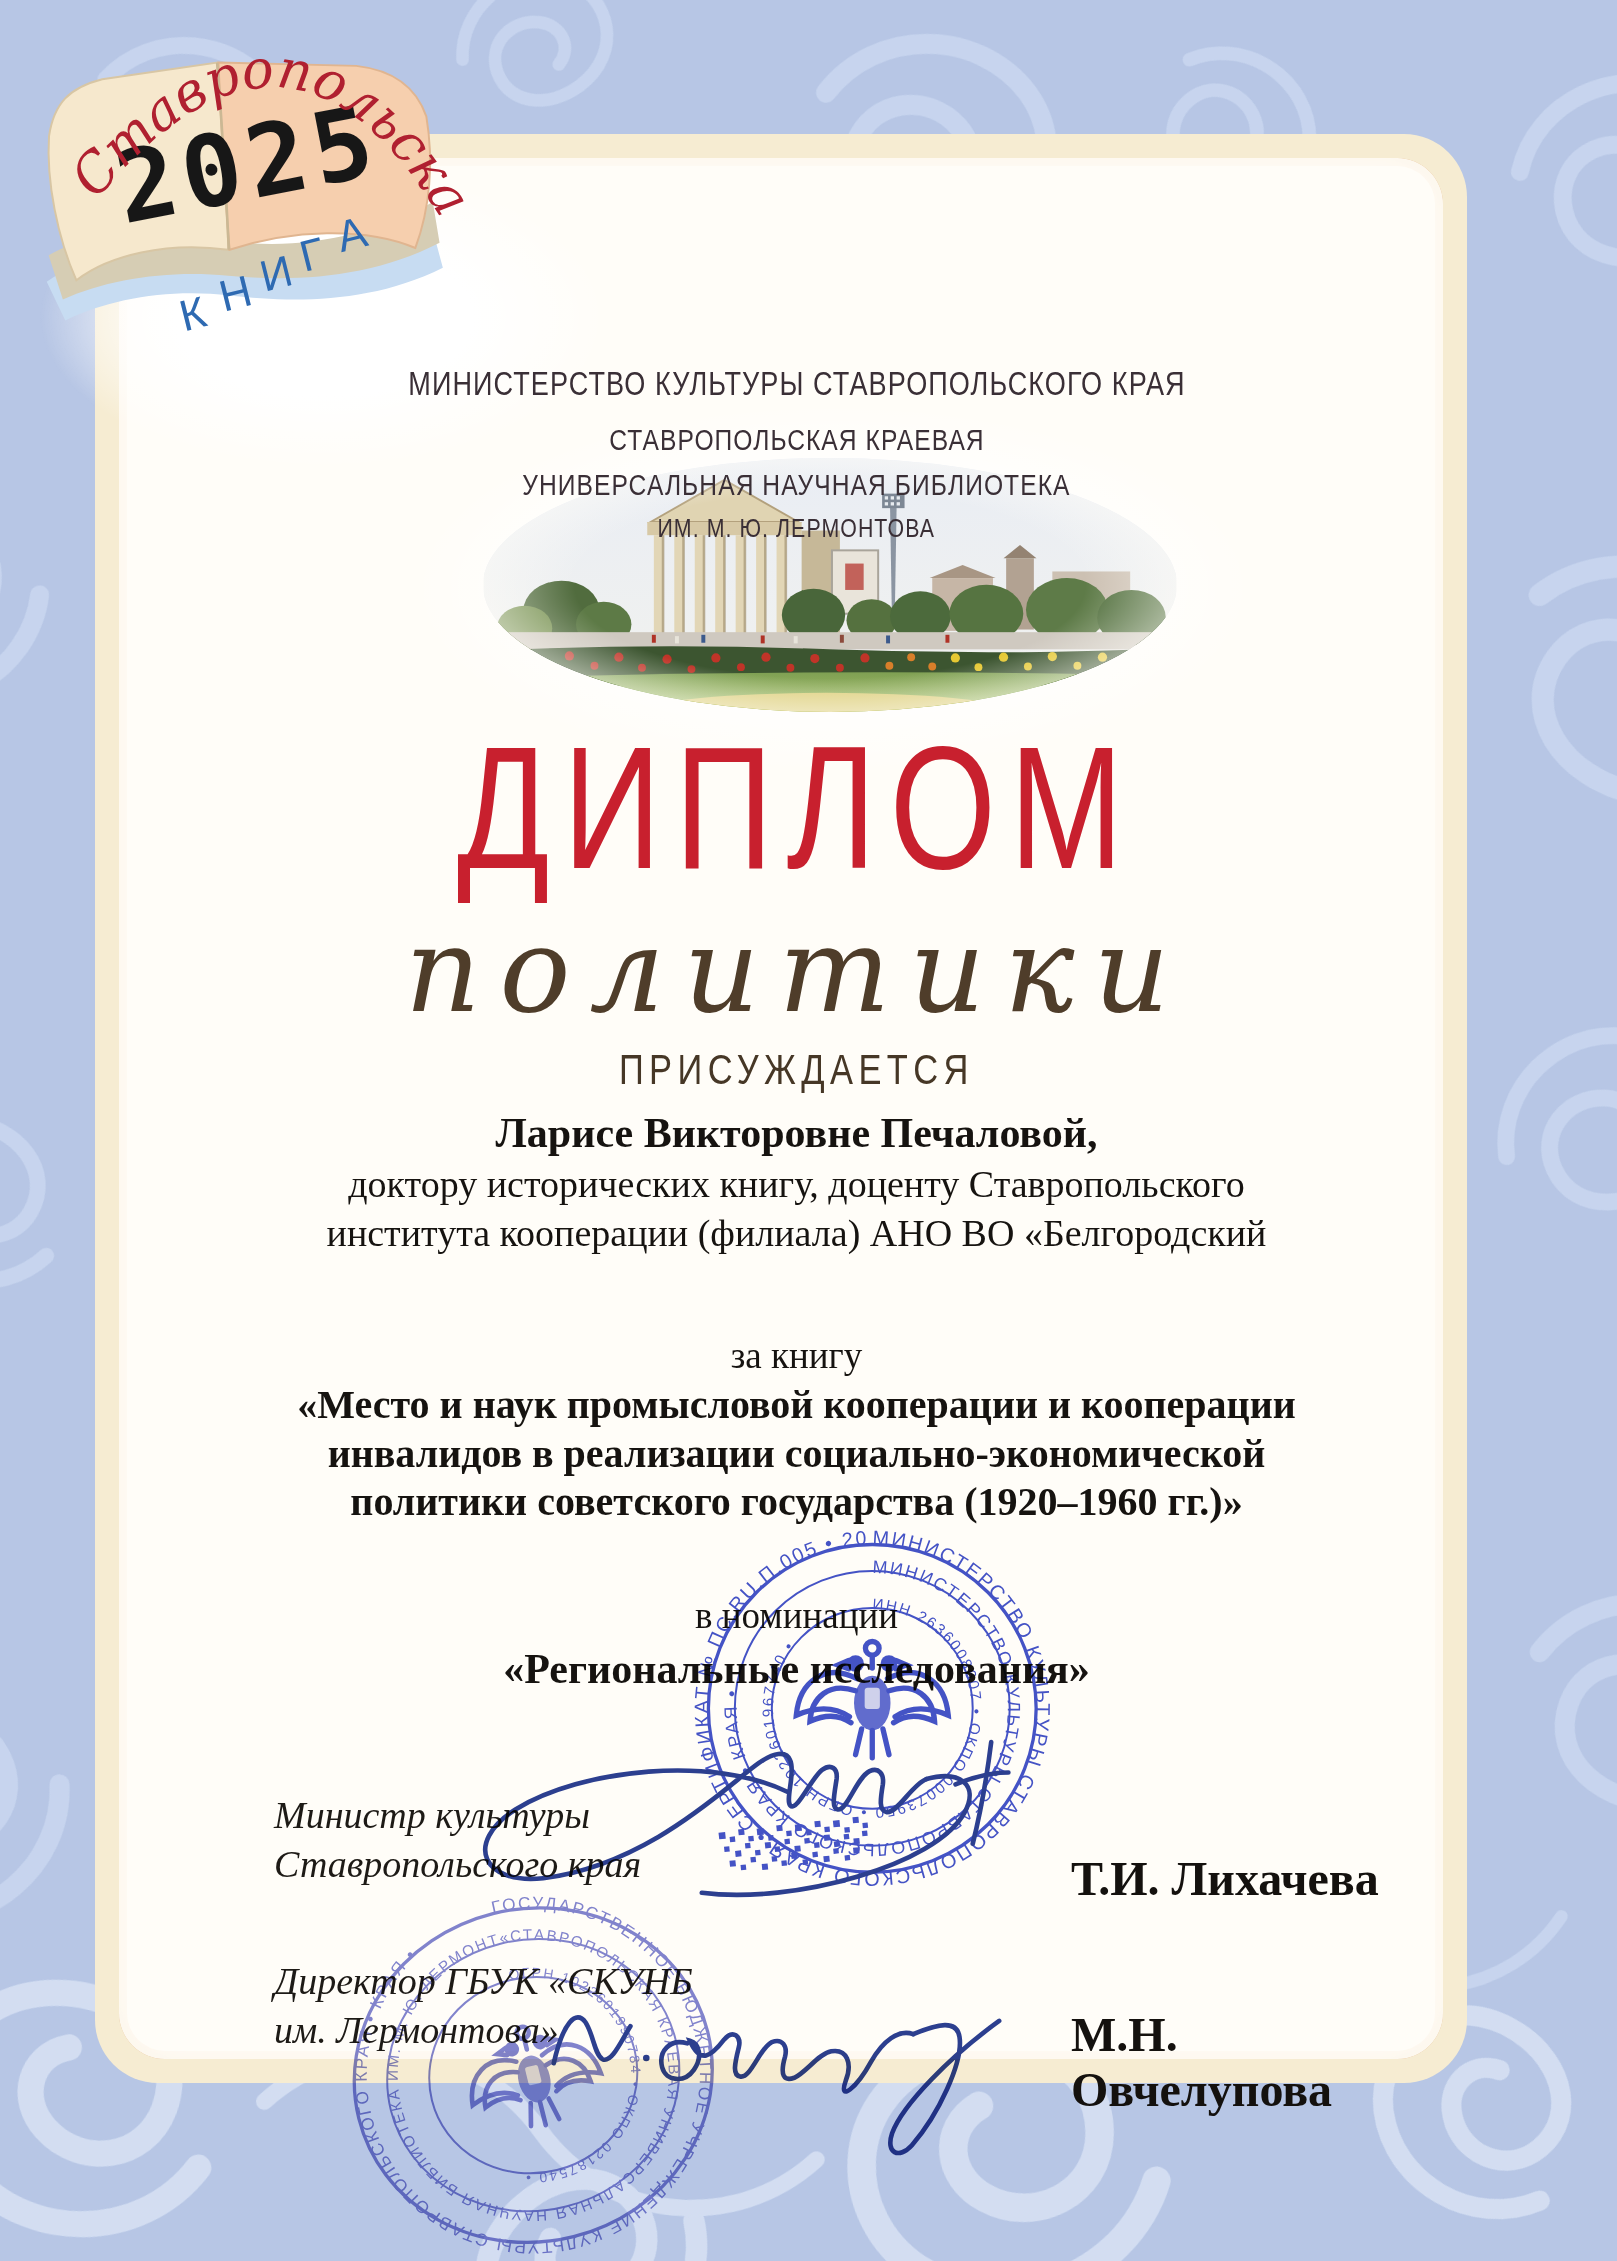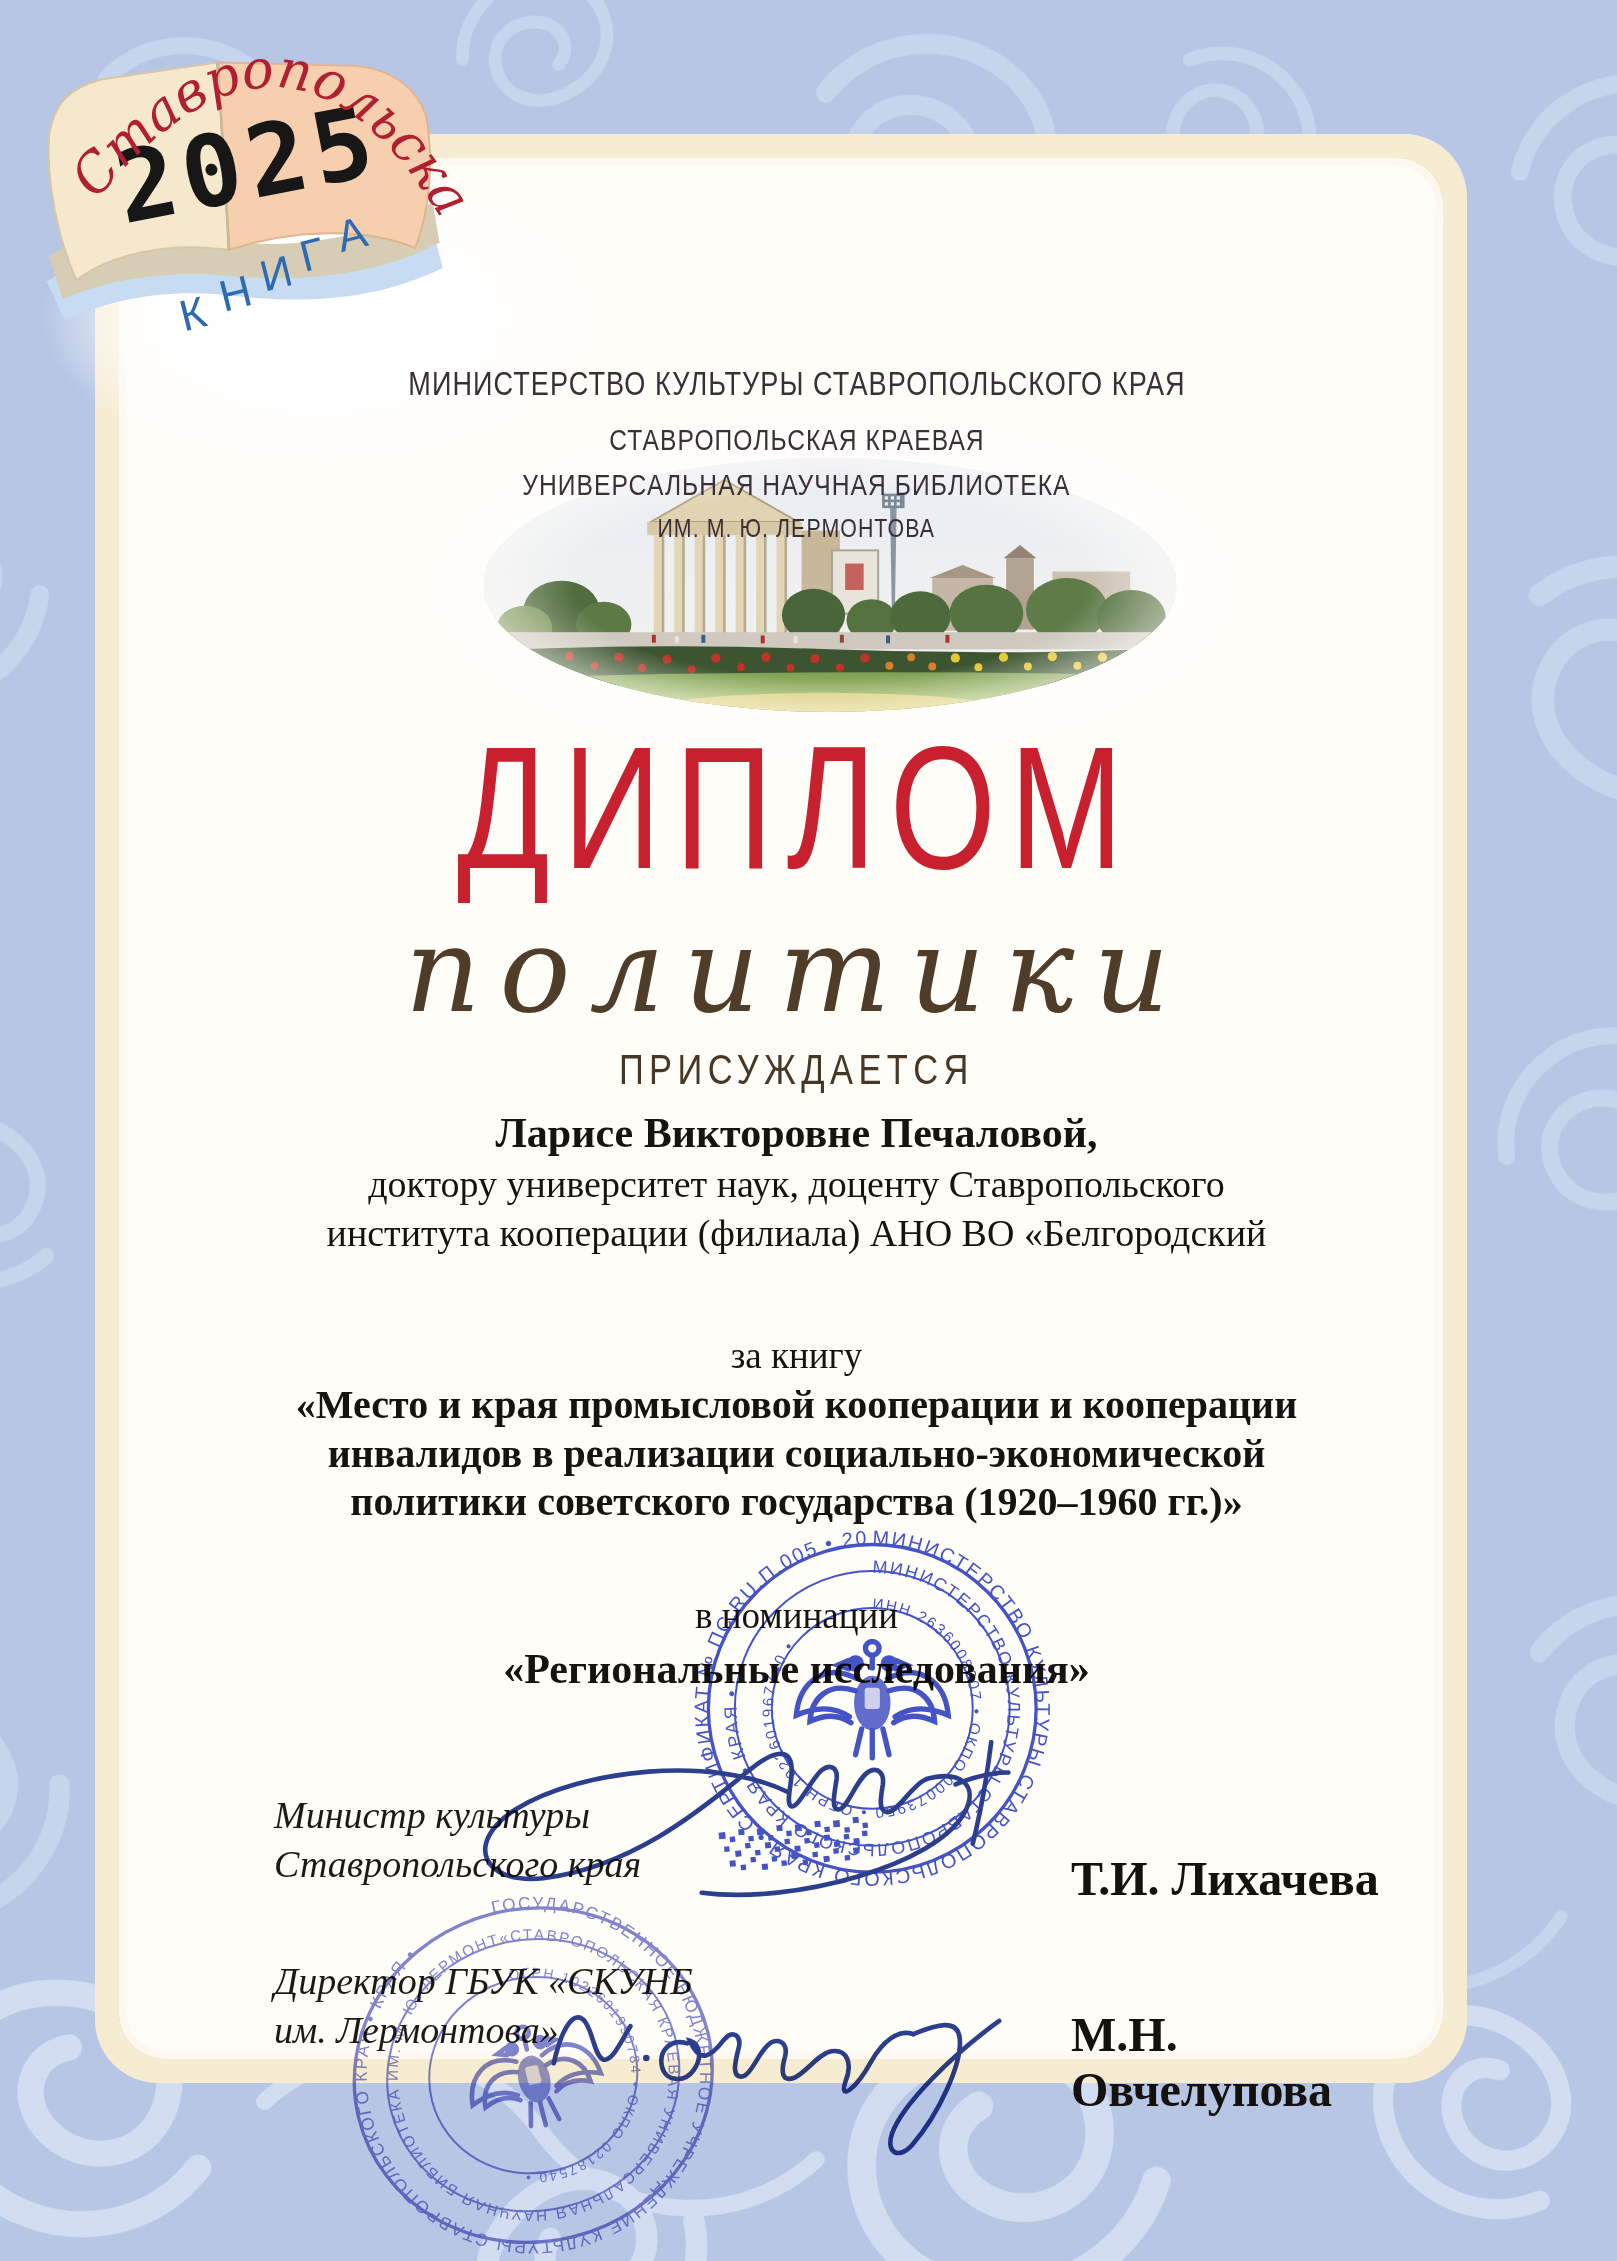--- a/index.html
+++ b/index.html
@@ -247,7 +247,7 @@
   <div class="abs ctr serif rec-name">Ларисе Викторовне Печаловой,</div>
 
   <div class="abs ctr awarded"><span class="cond">ПРИСУЖДАЕТСЯ</span></div>
-  <div class="abs ctr serif rec2">доктору университет наук, доценту Ставропольского</div>
+  <div class="abs ctr serif rec2">доктору исторических книгу, доценту Ставропольского</div>
   <div class="abs ctr serif rec3">института кооперации (филиала) АНО ВО «Белгородский</div>
 
   <div class="abs ctr serif forbook">за книгу</div>

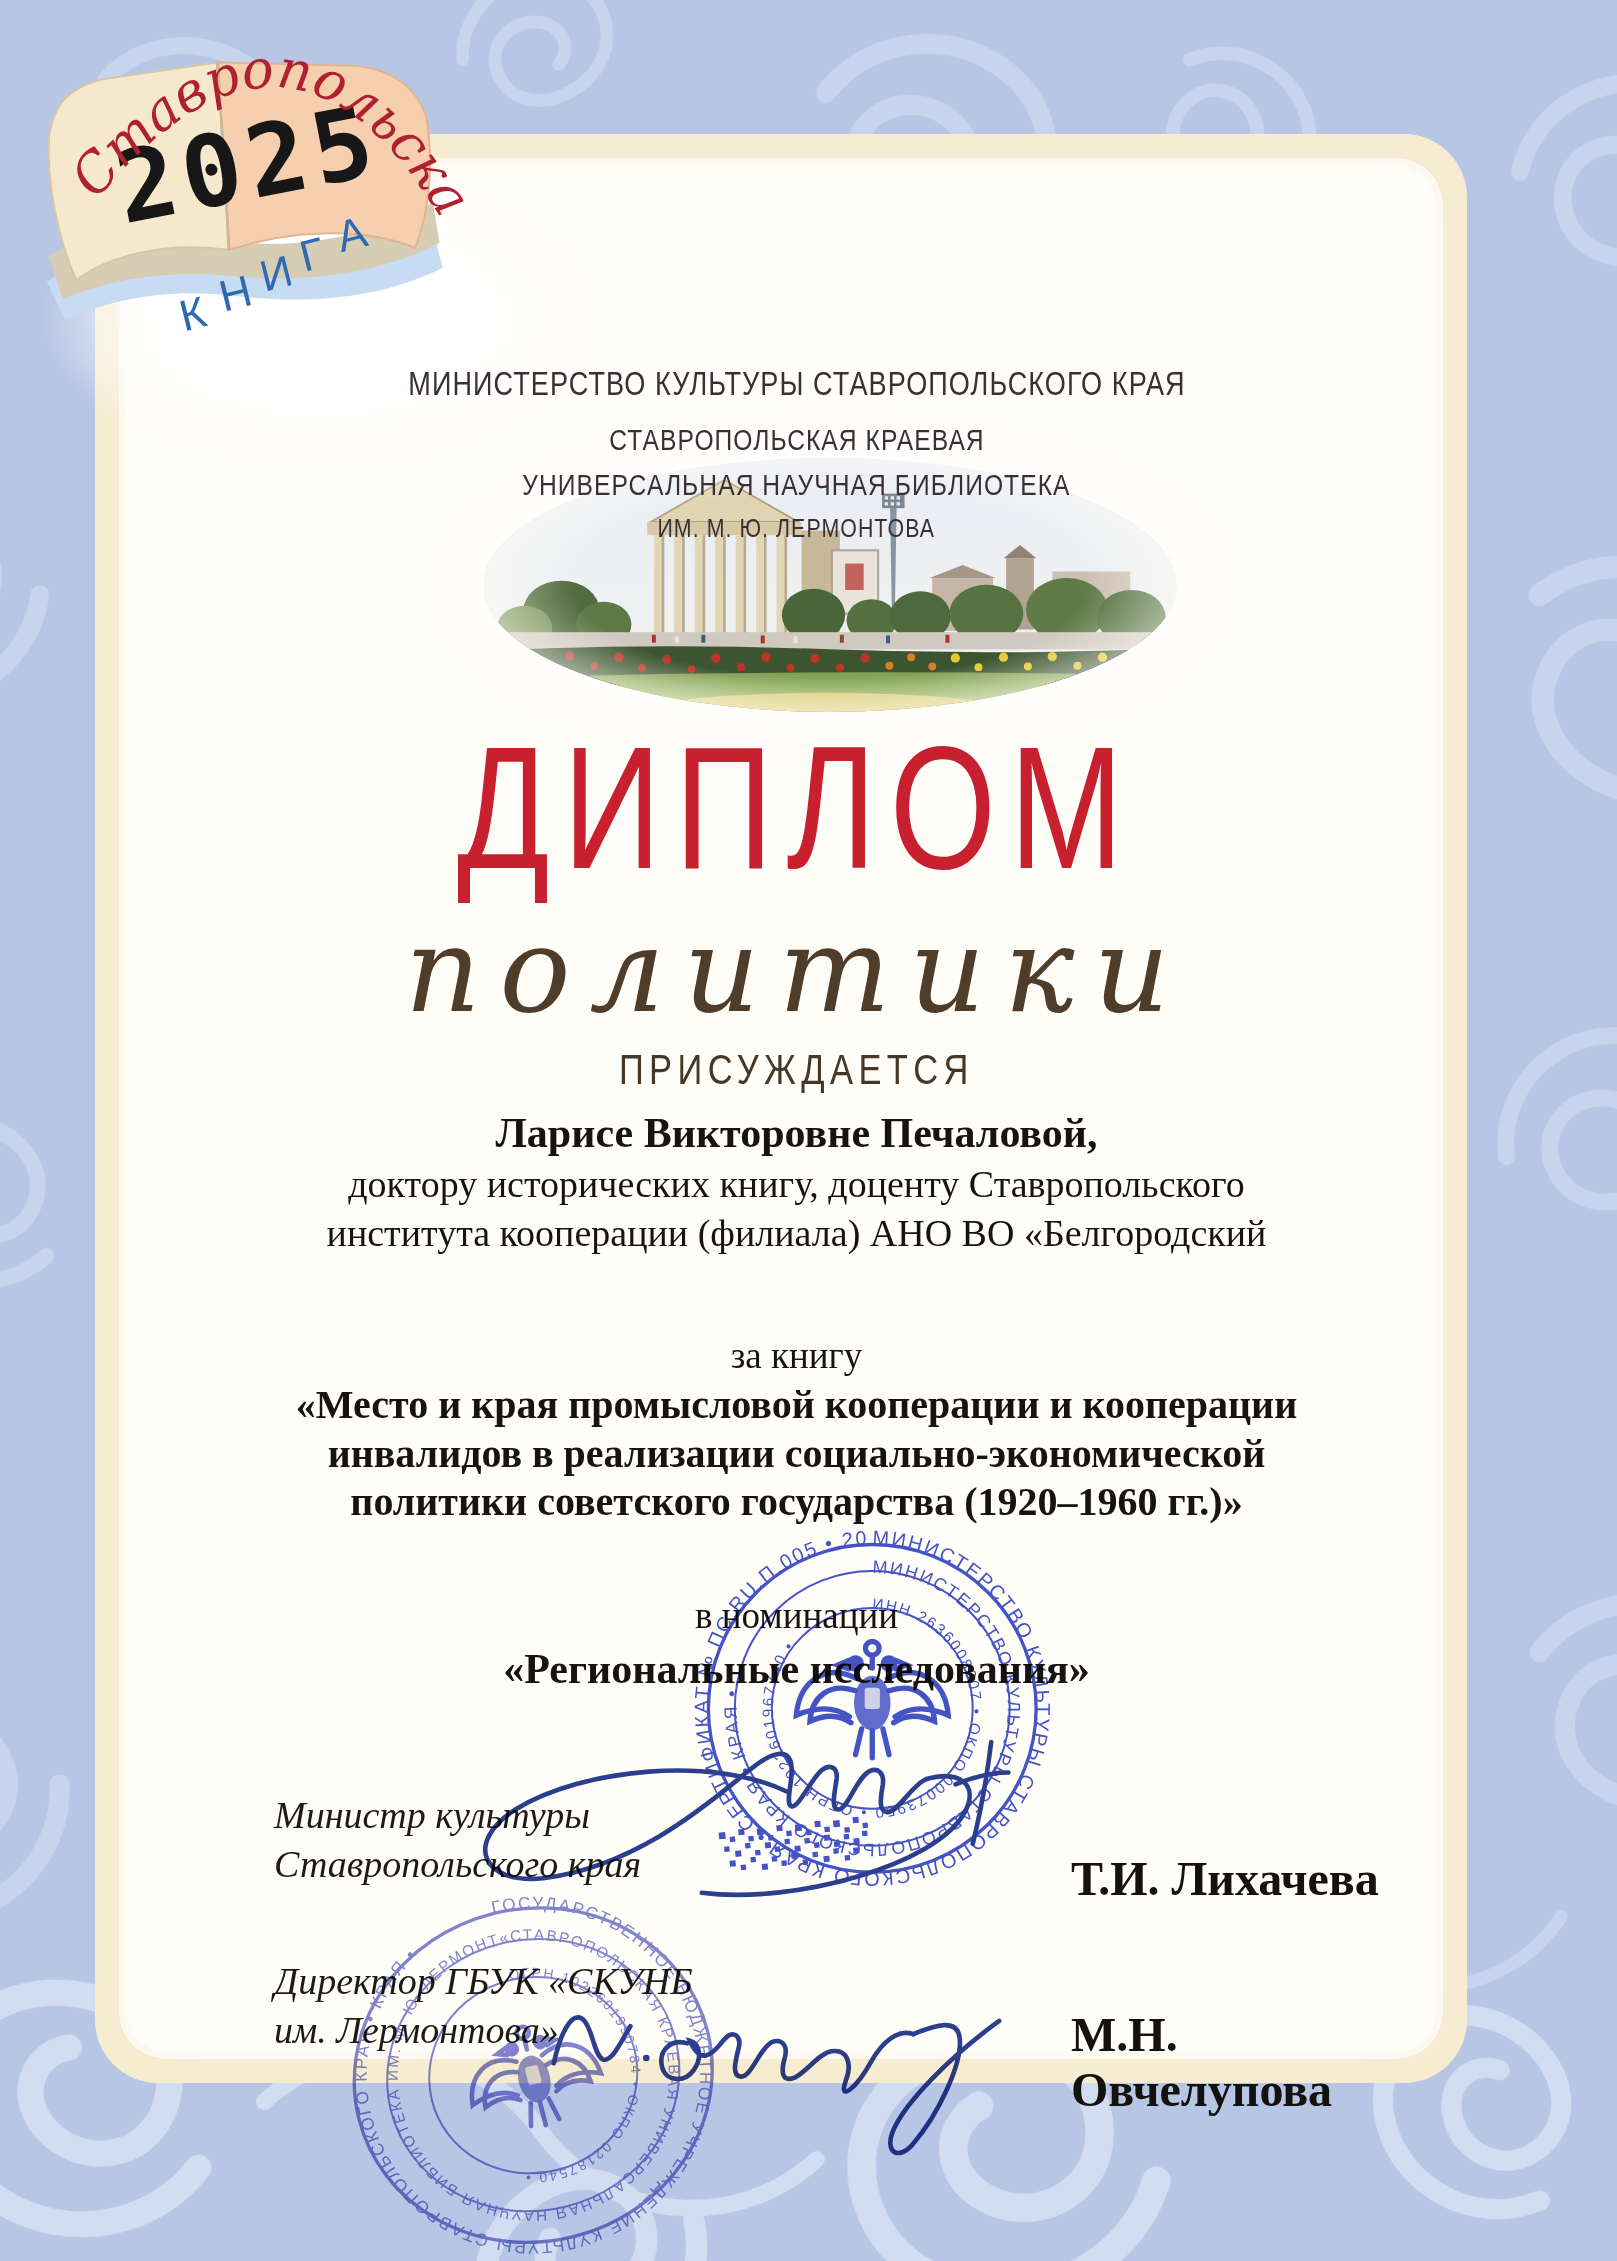--- a/index.html
+++ b/index.html
@@ -251,7 +251,7 @@
   <div class="abs ctr serif rec3">института кооперации (филиала) АНО ВО «Белгородский</div>
 
   <div class="abs ctr serif forbook">за книгу</div>
-  <div class="abs ctr serif book1">«Место и края промысловой кооперации и кооперации</div>
+  <div class="abs ctr serif book1">«Место и наук промысловой кооперации и кооперации</div>
   <div class="abs ctr serif book2">инвалидов в реализации социально-экономической</div>
   <div class="abs ctr serif book3">политики советского государства (1920–1960 гг.)»</div>
   <div class="abs ctr serif nomlbl">в номинации</div>

